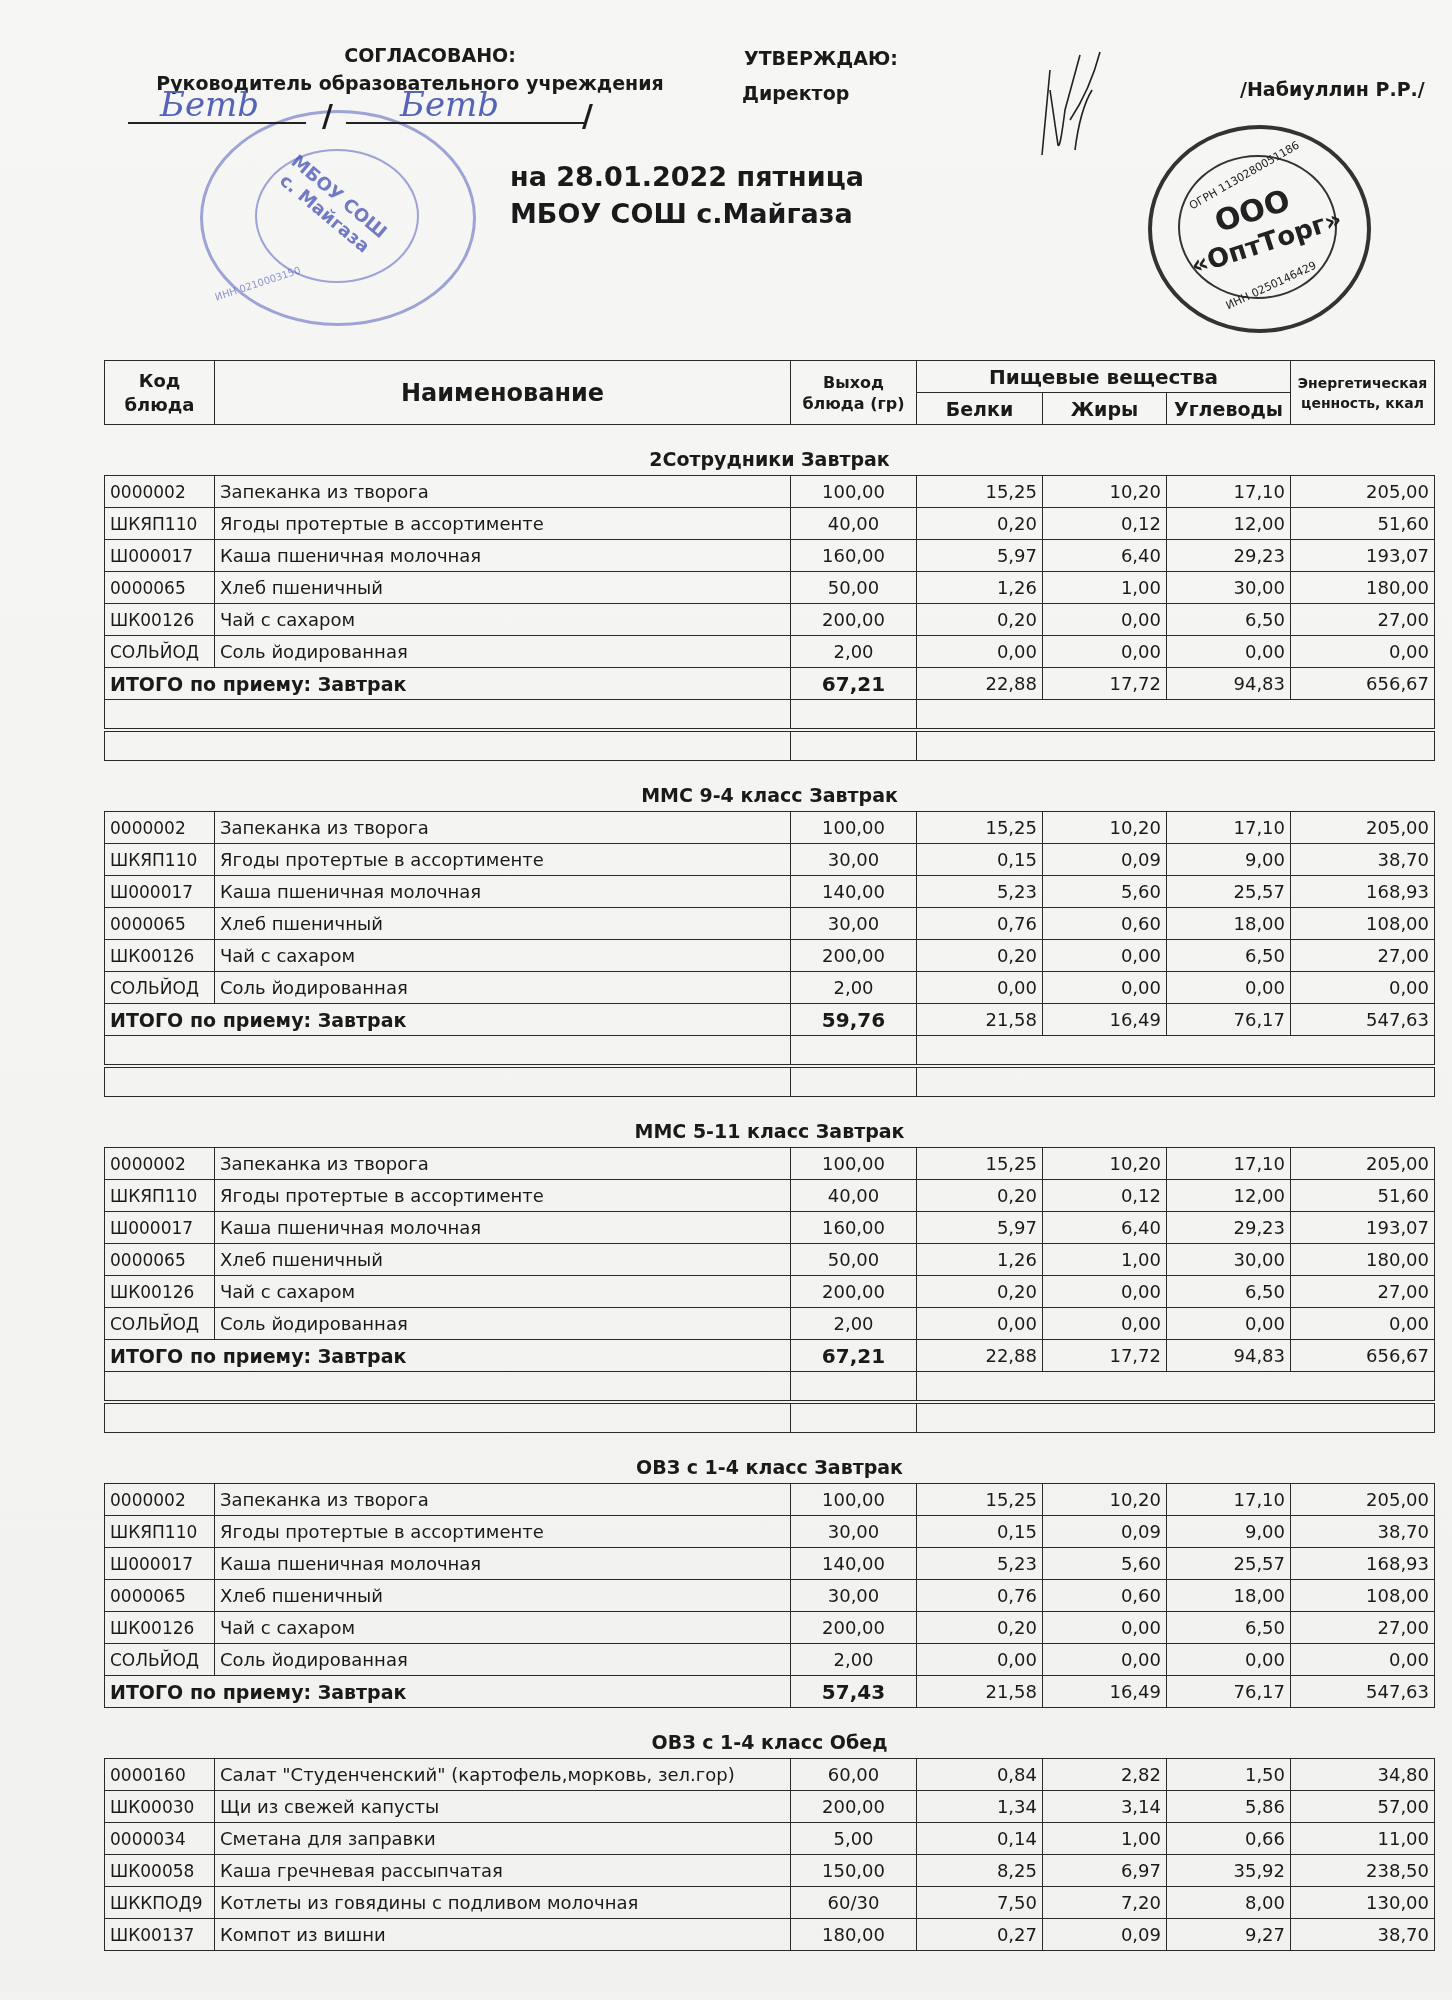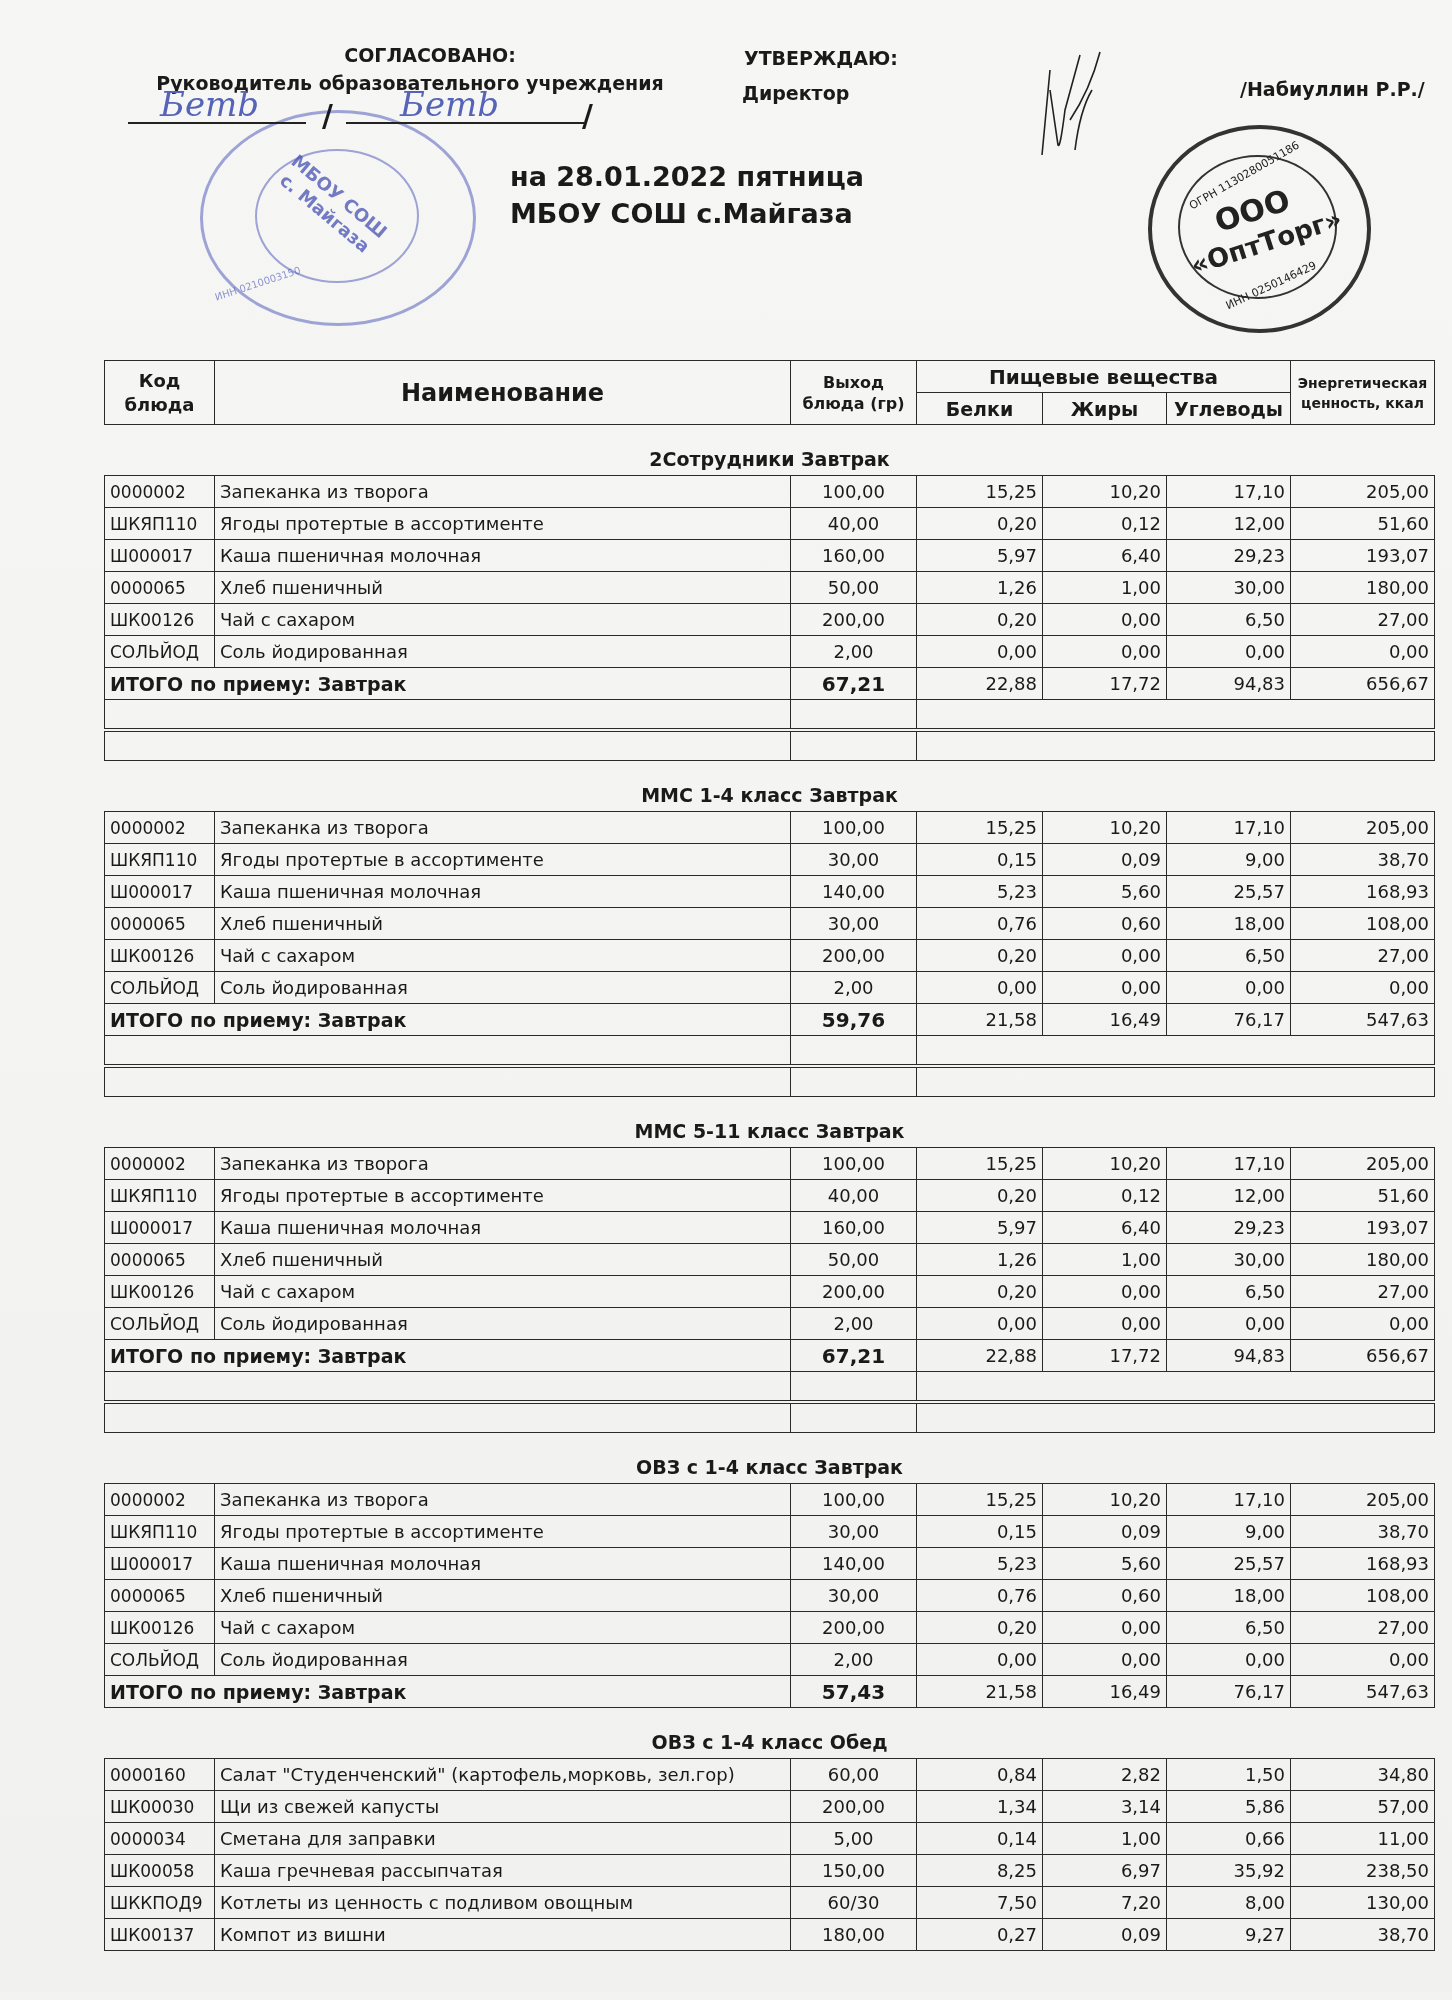--- a/index.html
+++ b/index.html
@@ -232,7 +232,7 @@
           <td colspan="4"></td>
         </tr>
         <tr class="section">
-          <td colspan="7">ММС 1-4 класс Завтрак</td>
+          <td colspan="7">ММС 9-4 класс Завтрак</td>
         </tr>
         <tr>
           <td class="code">0000002</td>

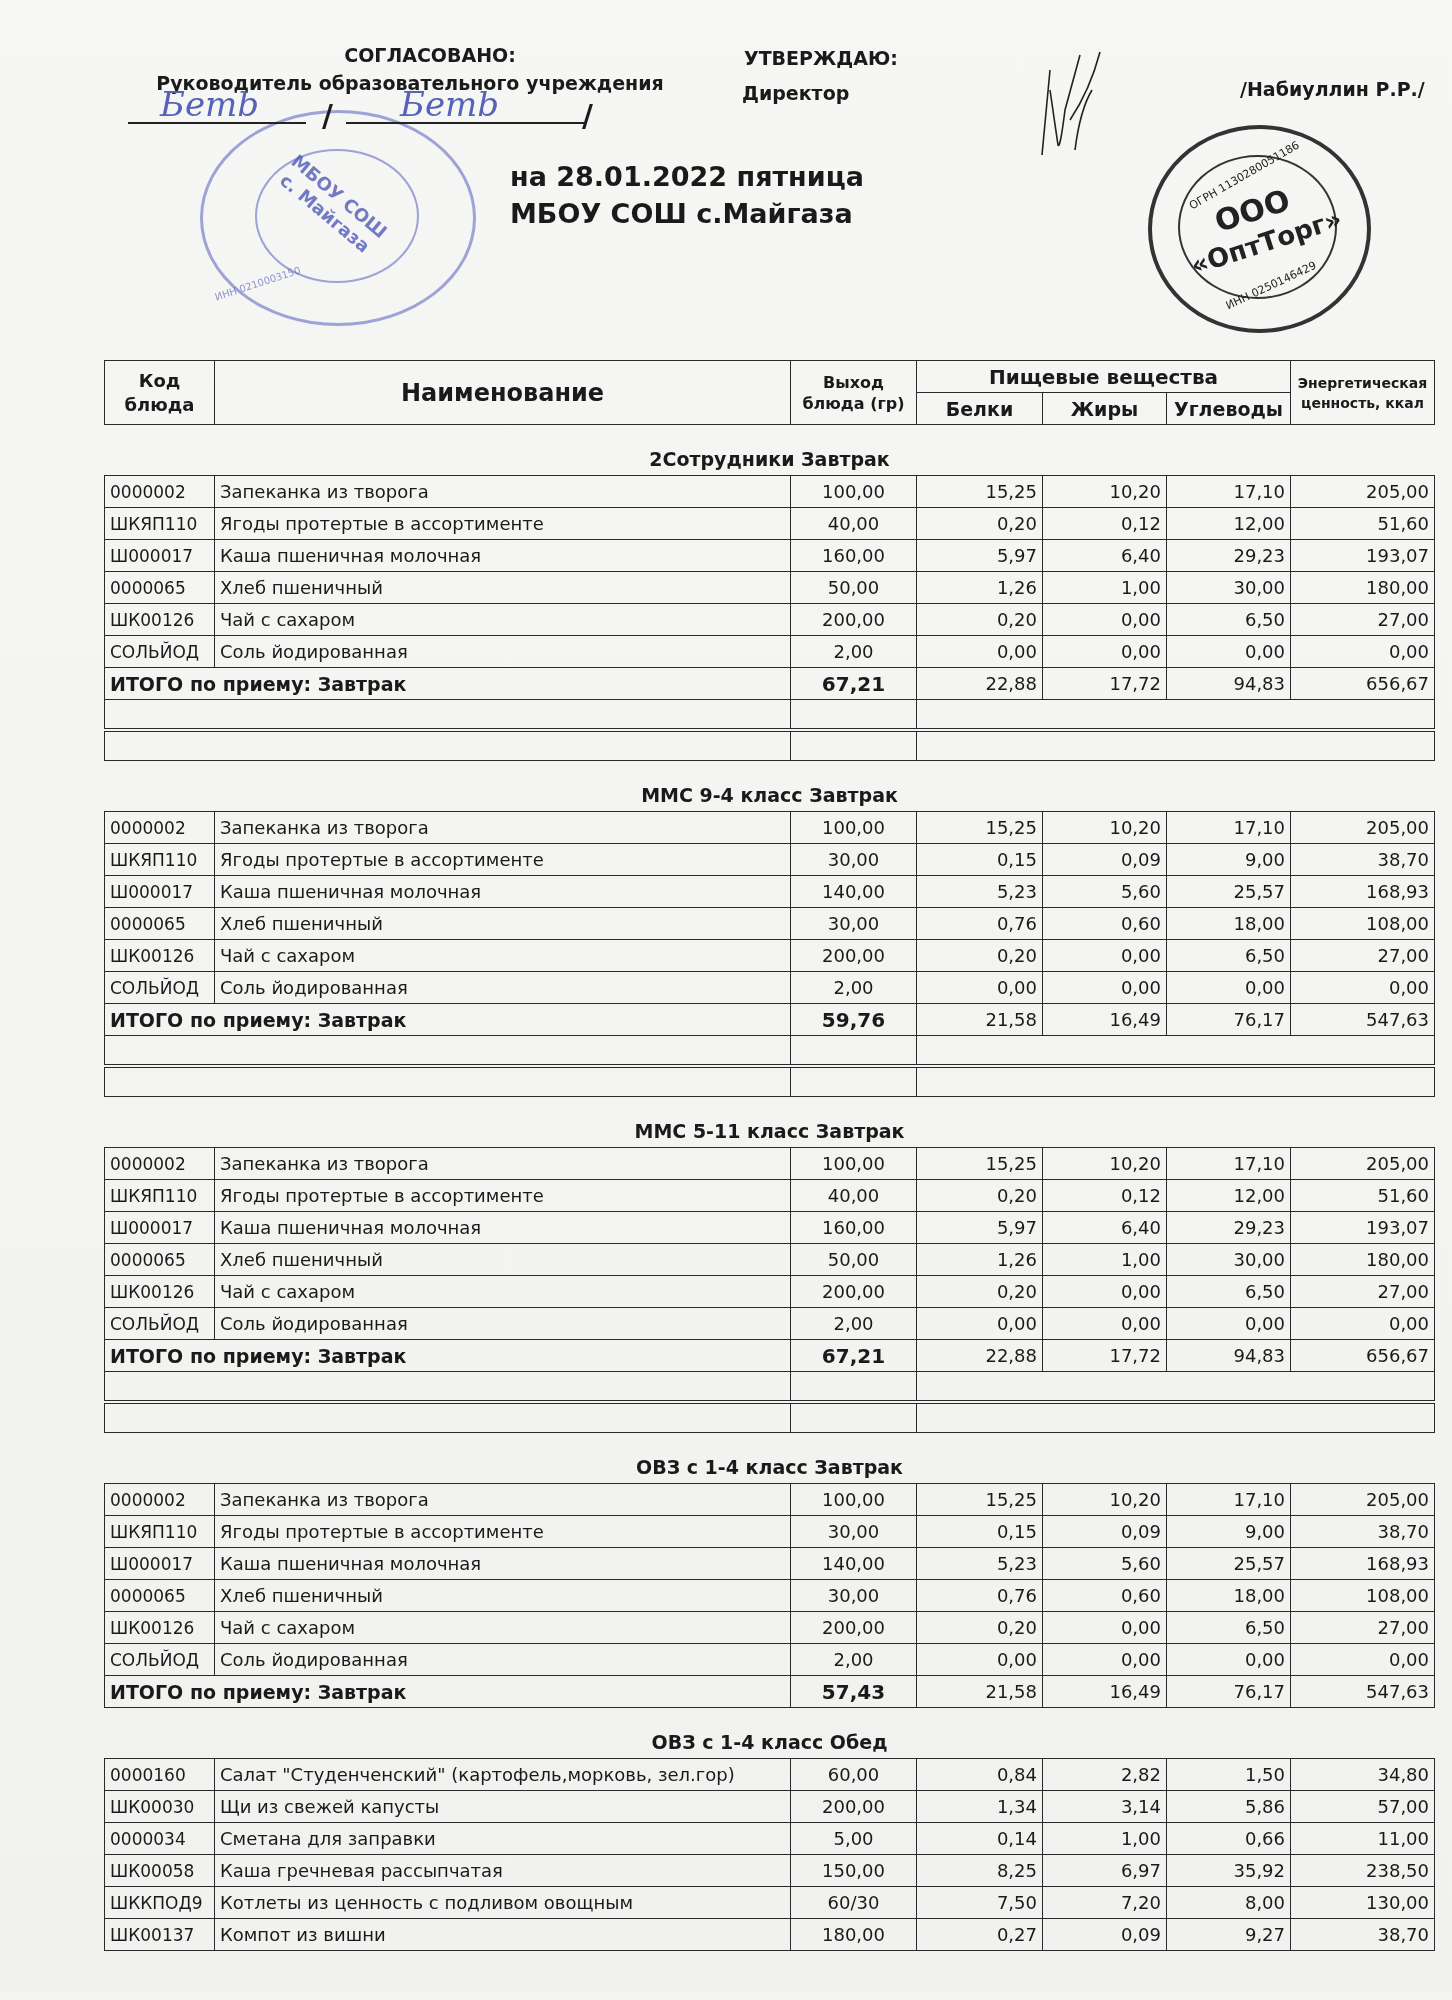--- a/index.html
+++ b/index.html
@@ -487,7 +487,7 @@
         </tr>
         <tr>
           <td class="code">ШККПОД9</td>
-          <td>Котлеты из ценность с подливом овощным</td>
+          <td>Котлеты из говядины с подливом молочная</td>
           <td class="out">60/30</td>
           <td class="num">7,50</td>
           <td class="num">7,20</td>

